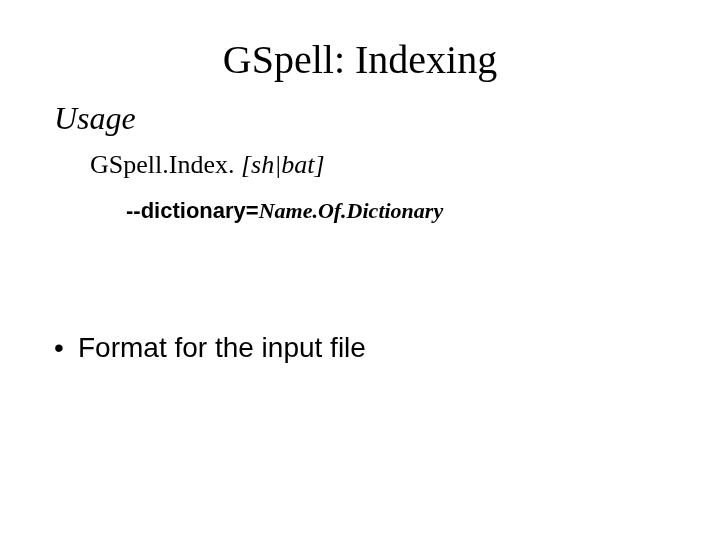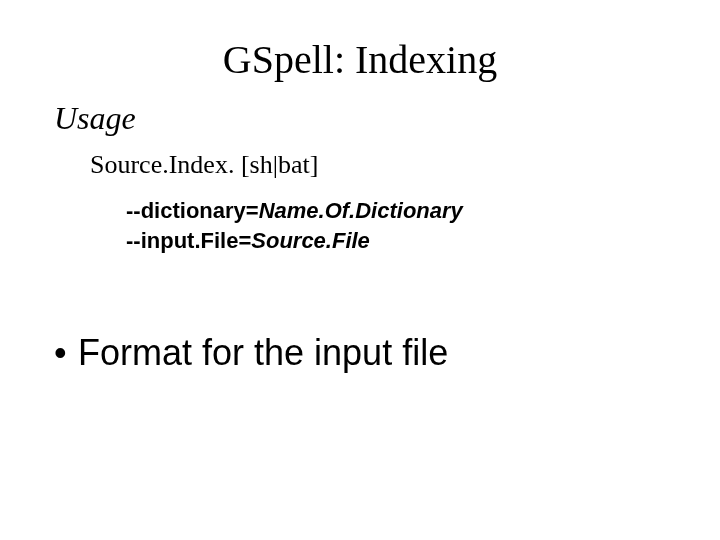--- a/index.html
+++ b/index.html
@@ -89,7 +89,7 @@
   <div class="usage-heading">Usage</div>
 
   <div class="command-line">
-    <span class="program">Source.Index. </span><span class="args">[sh|bat]</span>
+    <span class="program">GSpell.Index. </span><span class="args">[sh|bat]</span>
   </div>
 
   <div class="options">

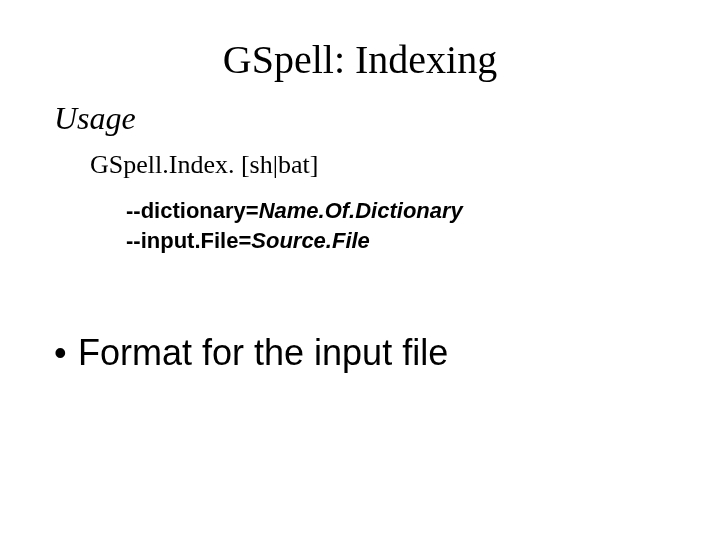--- a/index.html
+++ b/index.html
@@ -44,6 +44,7 @@
     font-weight: 400;
   }
   .command-line .args {
+    font-style: italic;
   }
   .options {
     position: absolute;

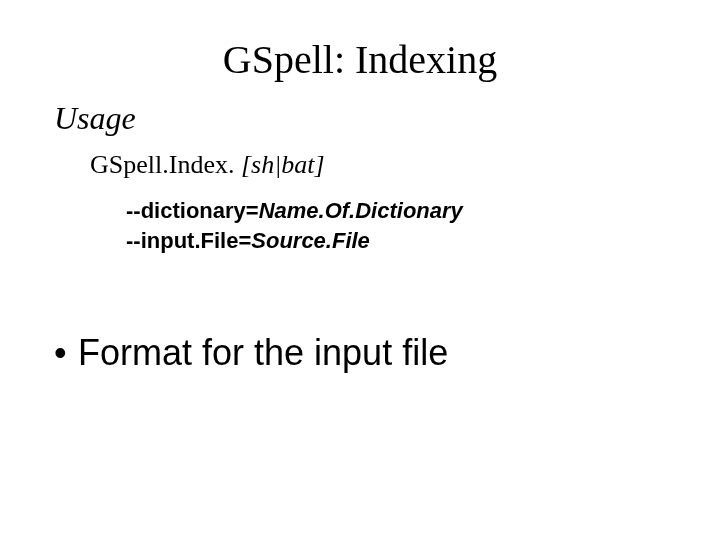--- a/index.html
+++ b/index.html
@@ -55,7 +55,7 @@
     line-height: 1.35;
   }
   .options .flag { font-weight: bold; text-align: right; }
-  .options .val  { font-style: italic; font-weight: bold; }
+  .options .val  { font-style: italic; font-weight: bold; font-family: Liberation Serif, serif; }
   .options .plain { font-weight: normal; }
   .format-line {
     position: absolute;

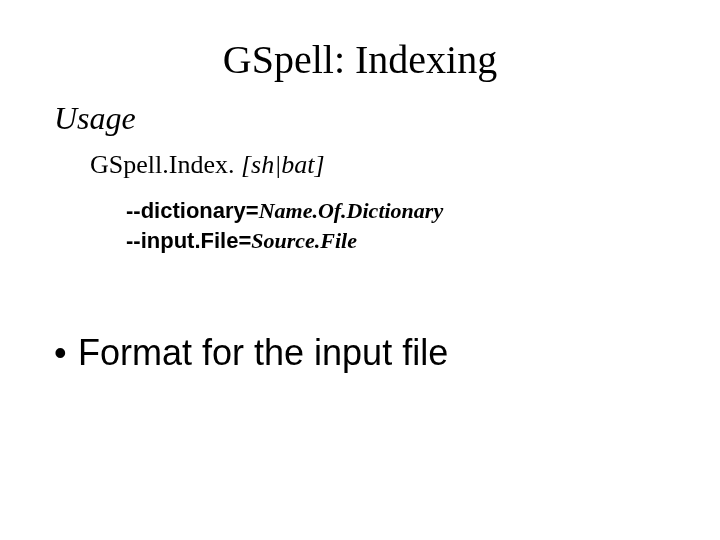--- a/index.html
+++ b/index.html
@@ -97,9 +97,6 @@
     <div>
       <span class="flag">--dictionary=</span><span class="val">Name.Of.Dictionary</span>
     </div>
-    <div>
-      <span class="flag">--input.File=</span><span class="val">Source.File</span>
-    </div>
   </div>
 
   <div class="format-line">

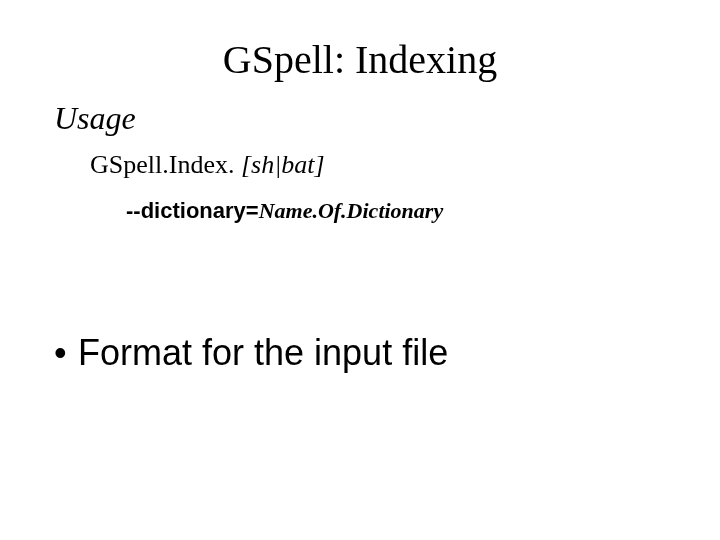--- a/index.html
+++ b/index.html
@@ -61,7 +61,7 @@
     position: absolute;
     top: 332px;
     left: 54px;
-    font-size: 36px;
+    font-size: 28px;
     font-family: Arial, Helvetica, sans-serif;
   }
   .format-line .bullet {

